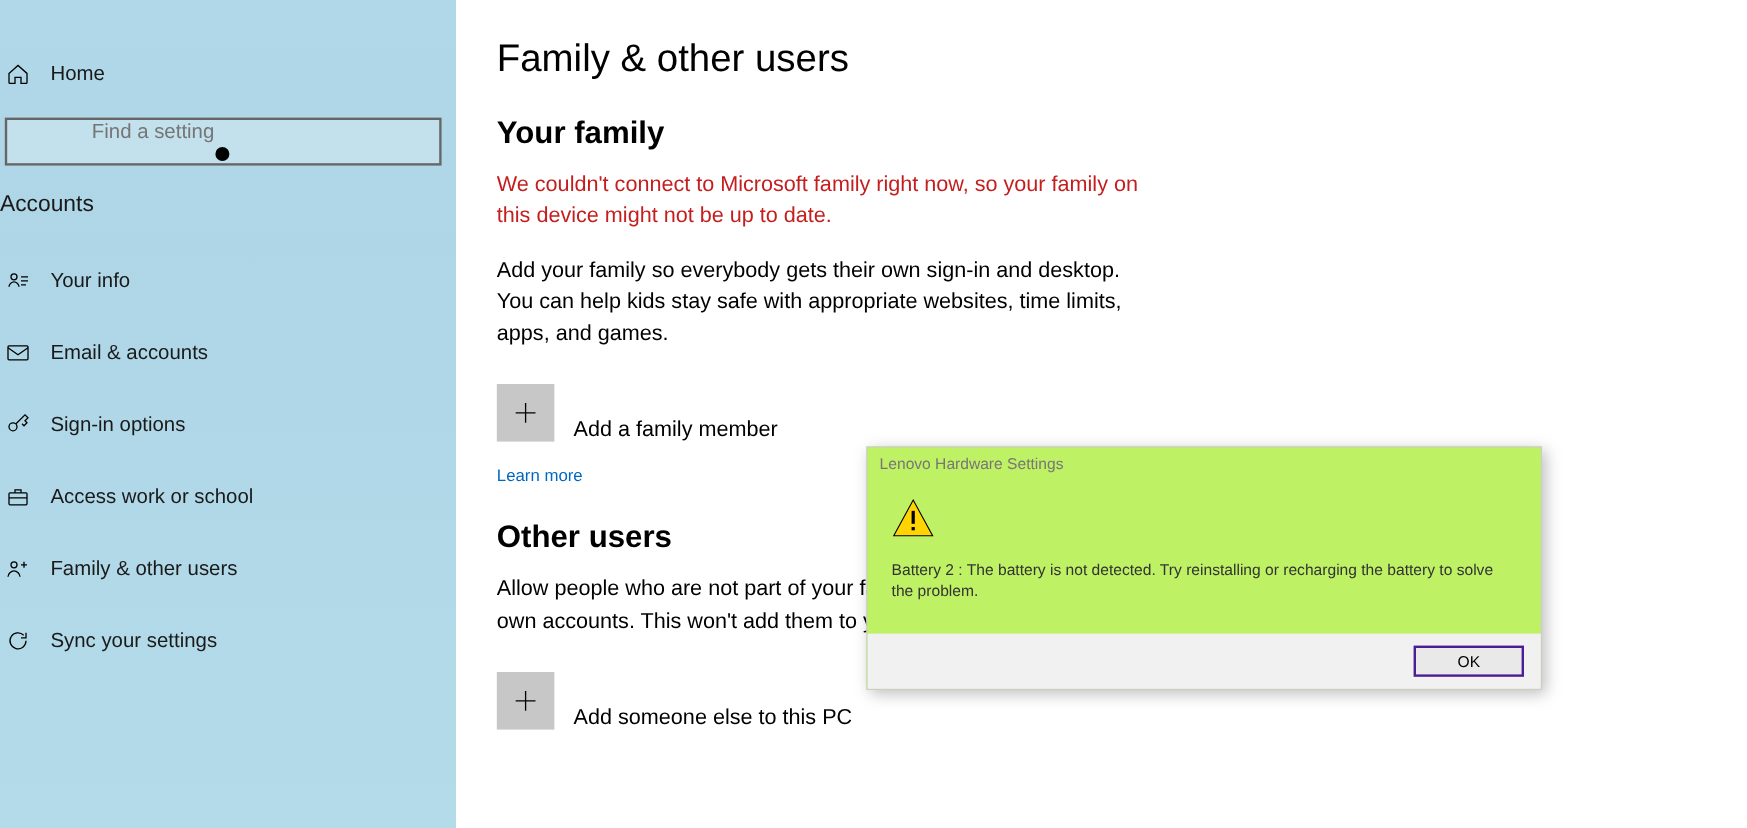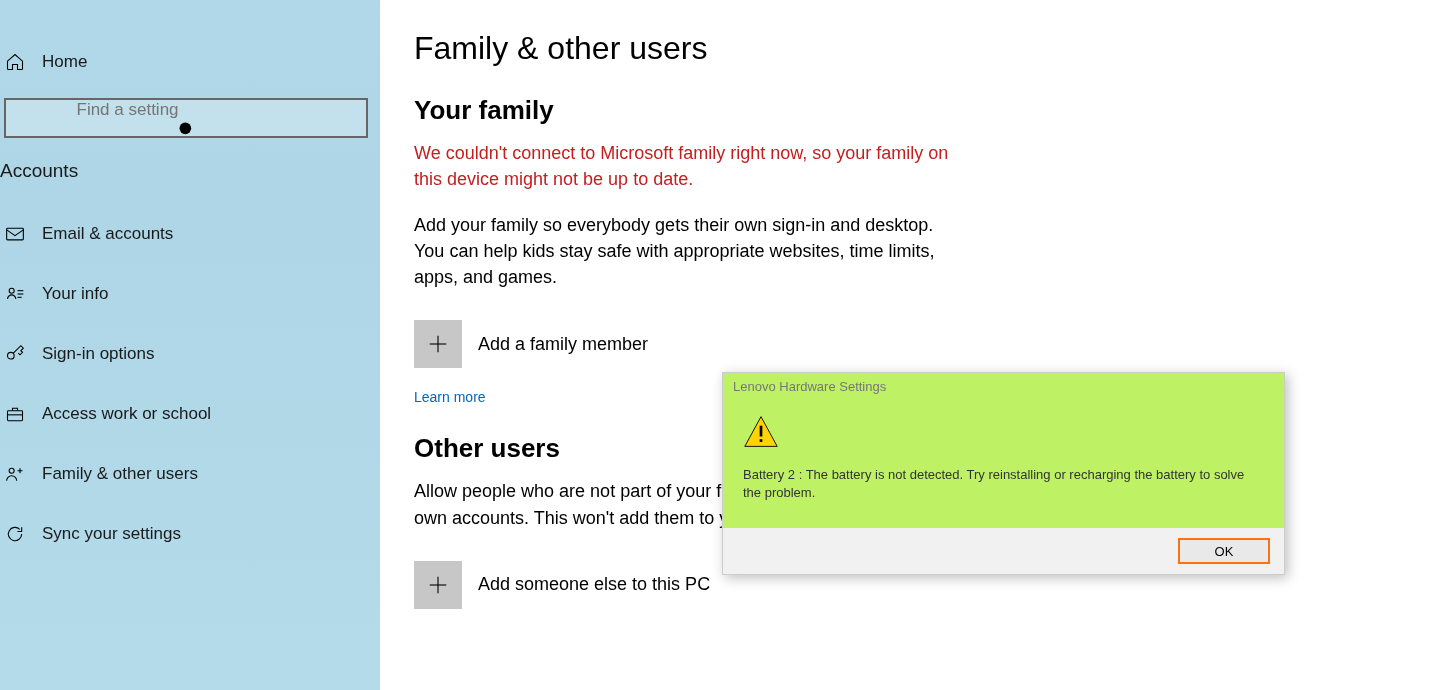--- a/index.html
+++ b/index.html
@@ -161,16 +161,6 @@
     <div class="nav-row">
       <span class="ico">
         <svg viewBox="0 0 24 24">
-            <rect x="2" y="5" width="20" height="14" rx="1"></rect>
-            <path d="M2 7l10 7 10-7"></path>
-          </svg>
-      </span>
-      <span>Email &amp; accounts</span>
-    </div>
-
-    <div class="nav-row">
-      <span class="ico">
-        <svg viewBox="0 0 24 24">
             <circle cx="8" cy="8" r="3"></circle>
             <path d="M3 18c0-3 3-5 5-5s5 2 5 5"></path>
             <line x1="15" y1="8" x2="22" y2="8"></line>
@@ -179,6 +169,16 @@
           </svg>
       </span>
       <span>Your info</span>
+    </div>
+
+    <div class="nav-row">
+      <span class="ico">
+        <svg viewBox="0 0 24 24">
+            <rect x="2" y="5" width="20" height="14" rx="1"></rect>
+            <path d="M2 7l10 7 10-7"></path>
+          </svg>
+      </span>
+      <span>Email &amp; accounts</span>
     </div>
 
     <div class="nav-row">

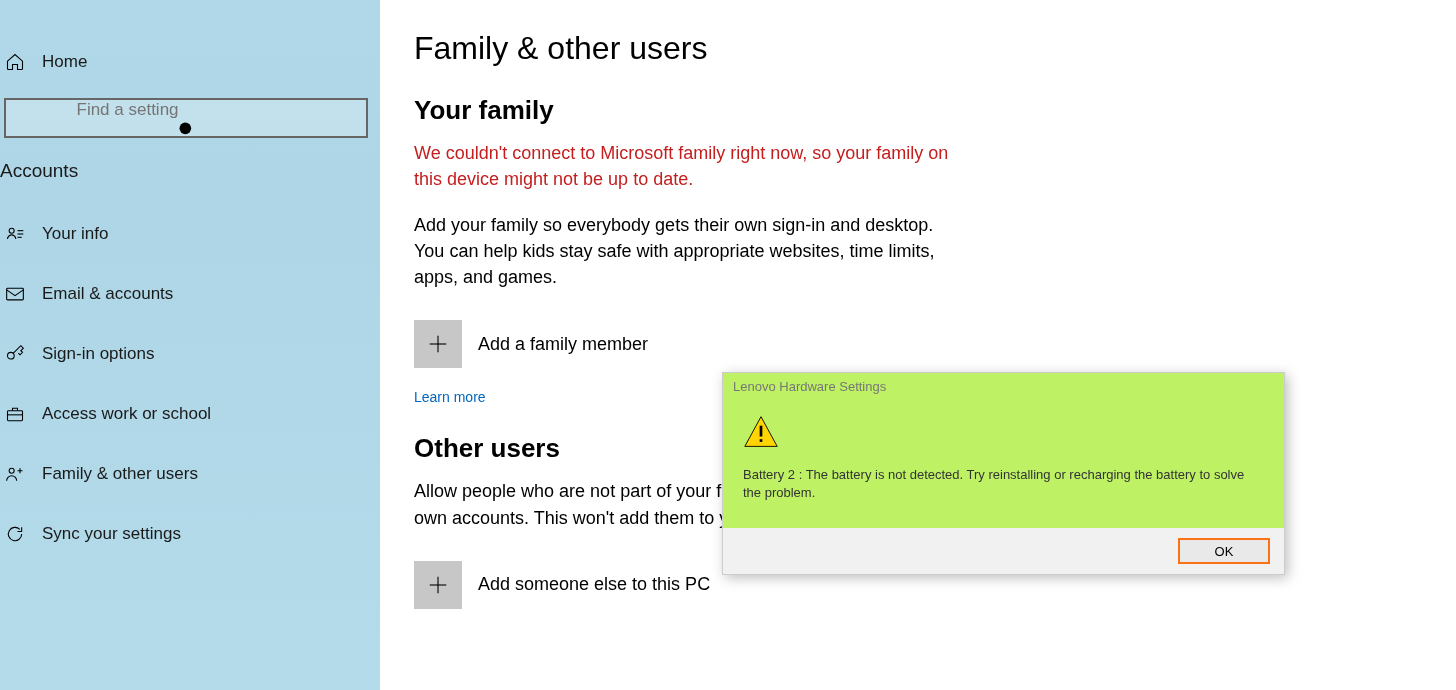--- a/index.html
+++ b/index.html
@@ -76,7 +76,7 @@
   }
   .add-row {
     display: flex;
-    align-items: center;
+    align-items: flex-end;
     gap: 16px;
     cursor: pointer;
     margin-bottom: 20px;

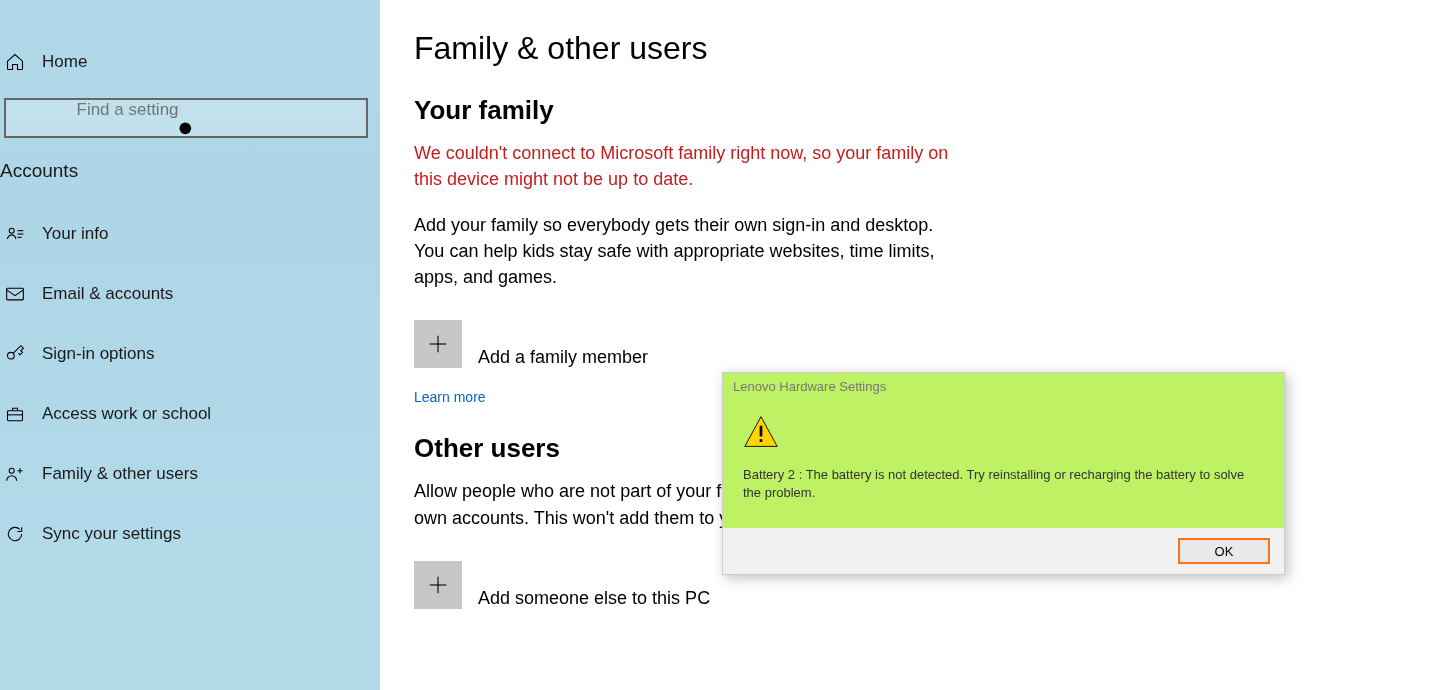--- a/index.html
+++ b/index.html
@@ -126,7 +126,7 @@
   .ok-btn {
     width:92px; height:26px;
     background:#e9e9e9;
-    border:2px solid #f97316;
+    border:2px solid #4c1d95;
     font-size:13px;
     cursor:pointer;
   }

